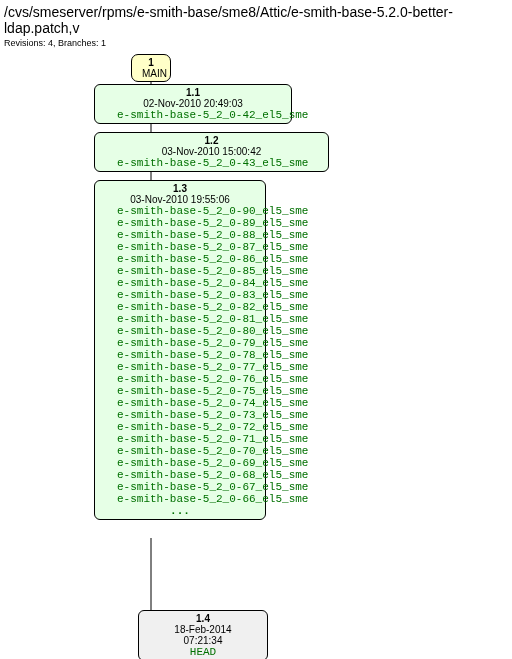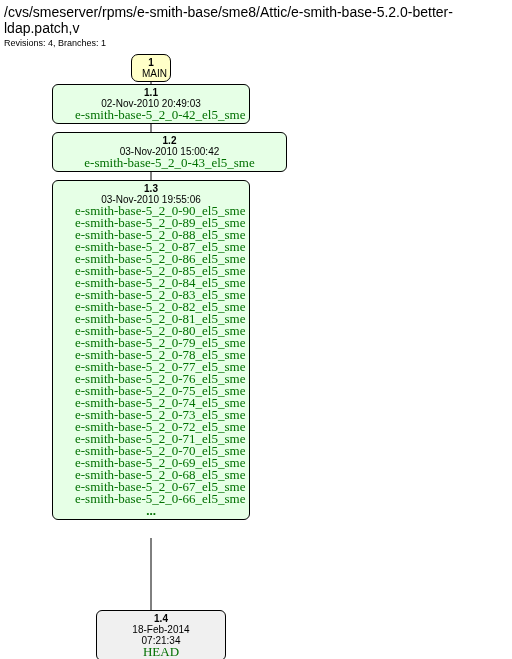--- a/index.html
+++ b/index.html
@@ -31,6 +31,7 @@
     text-align: center;
     box-sizing: border-box;
     padding: 2px 22px;
+    margin-left: 42px;
   }
   .node .version {
     font-weight: bold;

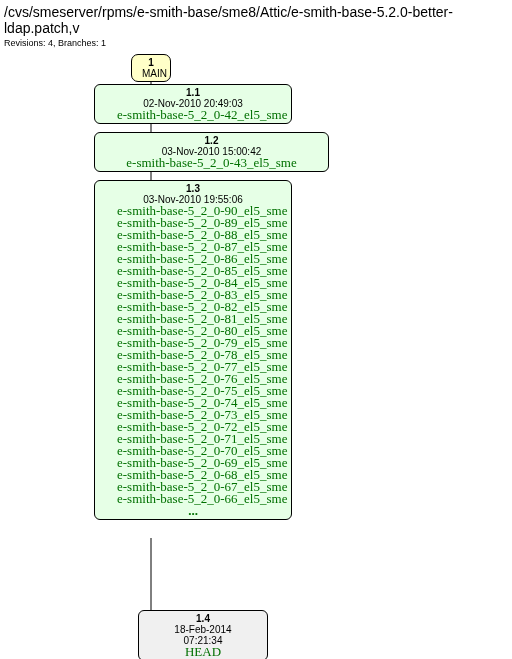--- a/index.html
+++ b/index.html
@@ -42,8 +42,8 @@
     color: #000;
   }
   .node .tag {
-    font-family: Liberation Serif, serif;
-    font-size: 13px;
+    font-family: Liberation Mono, monospace;
+    font-size: 11px;
     color: #007000;
     line-height: 12px;
     white-space: nowrap;

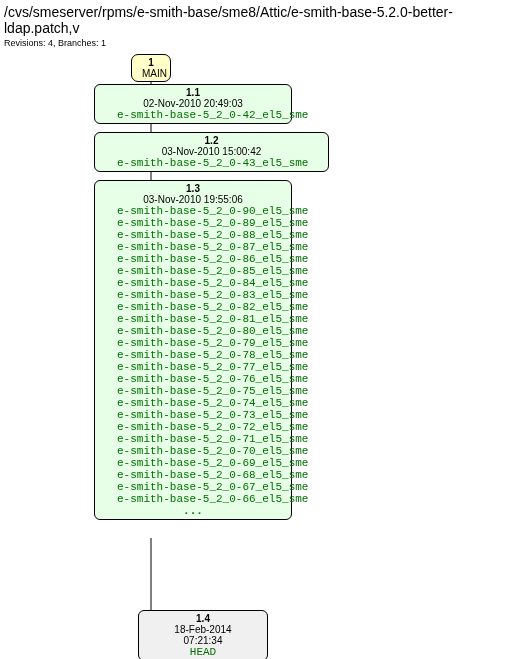--- a/index.html
+++ b/index.html
@@ -96,7 +96,7 @@
     <div class="tag">e-smith-base-5_2_0-43_el5_sme</div>
   </div>
 
-  <div class="node n13" style="left:48px; top:126px; width:198px;">
+  <div class="node n13" style="left:48px; top:126px; width:172px;">
     <div class="version">1.3</div>
     <div class="date">03-Nov-2010 19:55:06</div>
     <div id="n13-tags">

